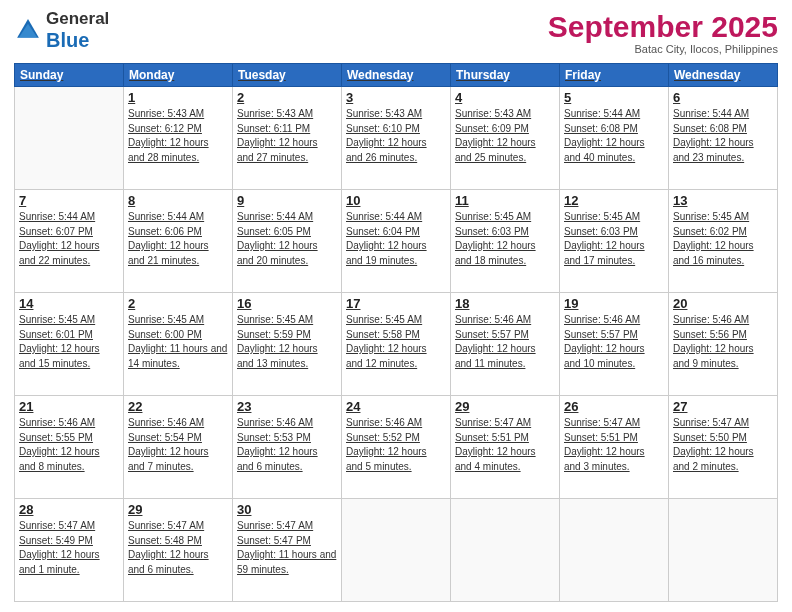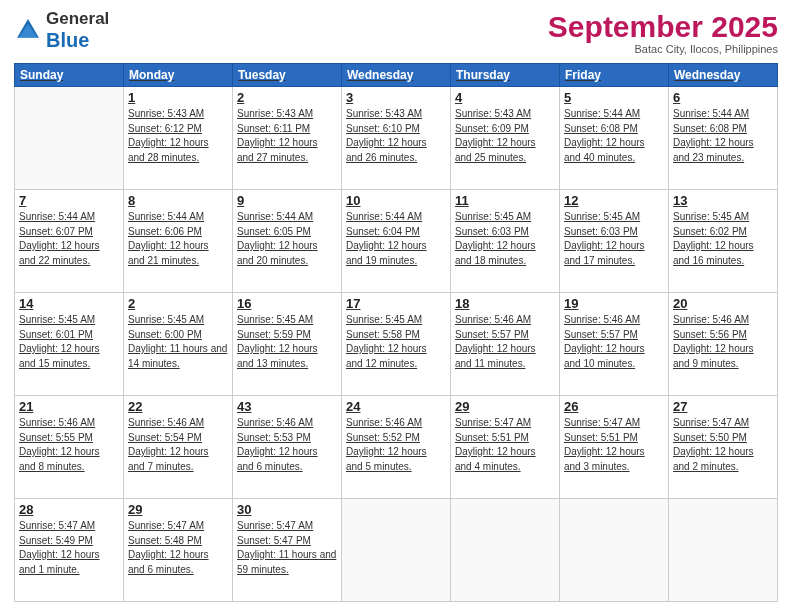--- a/index.html
+++ b/index.html
@@ -228,7 +228,7 @@
             <div class="day-info"><span>Sunrise: 5:46 AM</span><br><span>Sunset: 5:54 PM</span><br><span>Daylight: 12 hours and 7 minutes.</span></div>
           </td>
           <td>
-            <div class="day-num">43</div>
+            <div class="day-num">23</div>
             <div class="day-info"><span>Sunrise: 5:46 AM</span><br><span>Sunset: 5:53 PM</span><br><span>Daylight: 12 hours and 6 minutes.</span></div>
           </td>
           <td>

